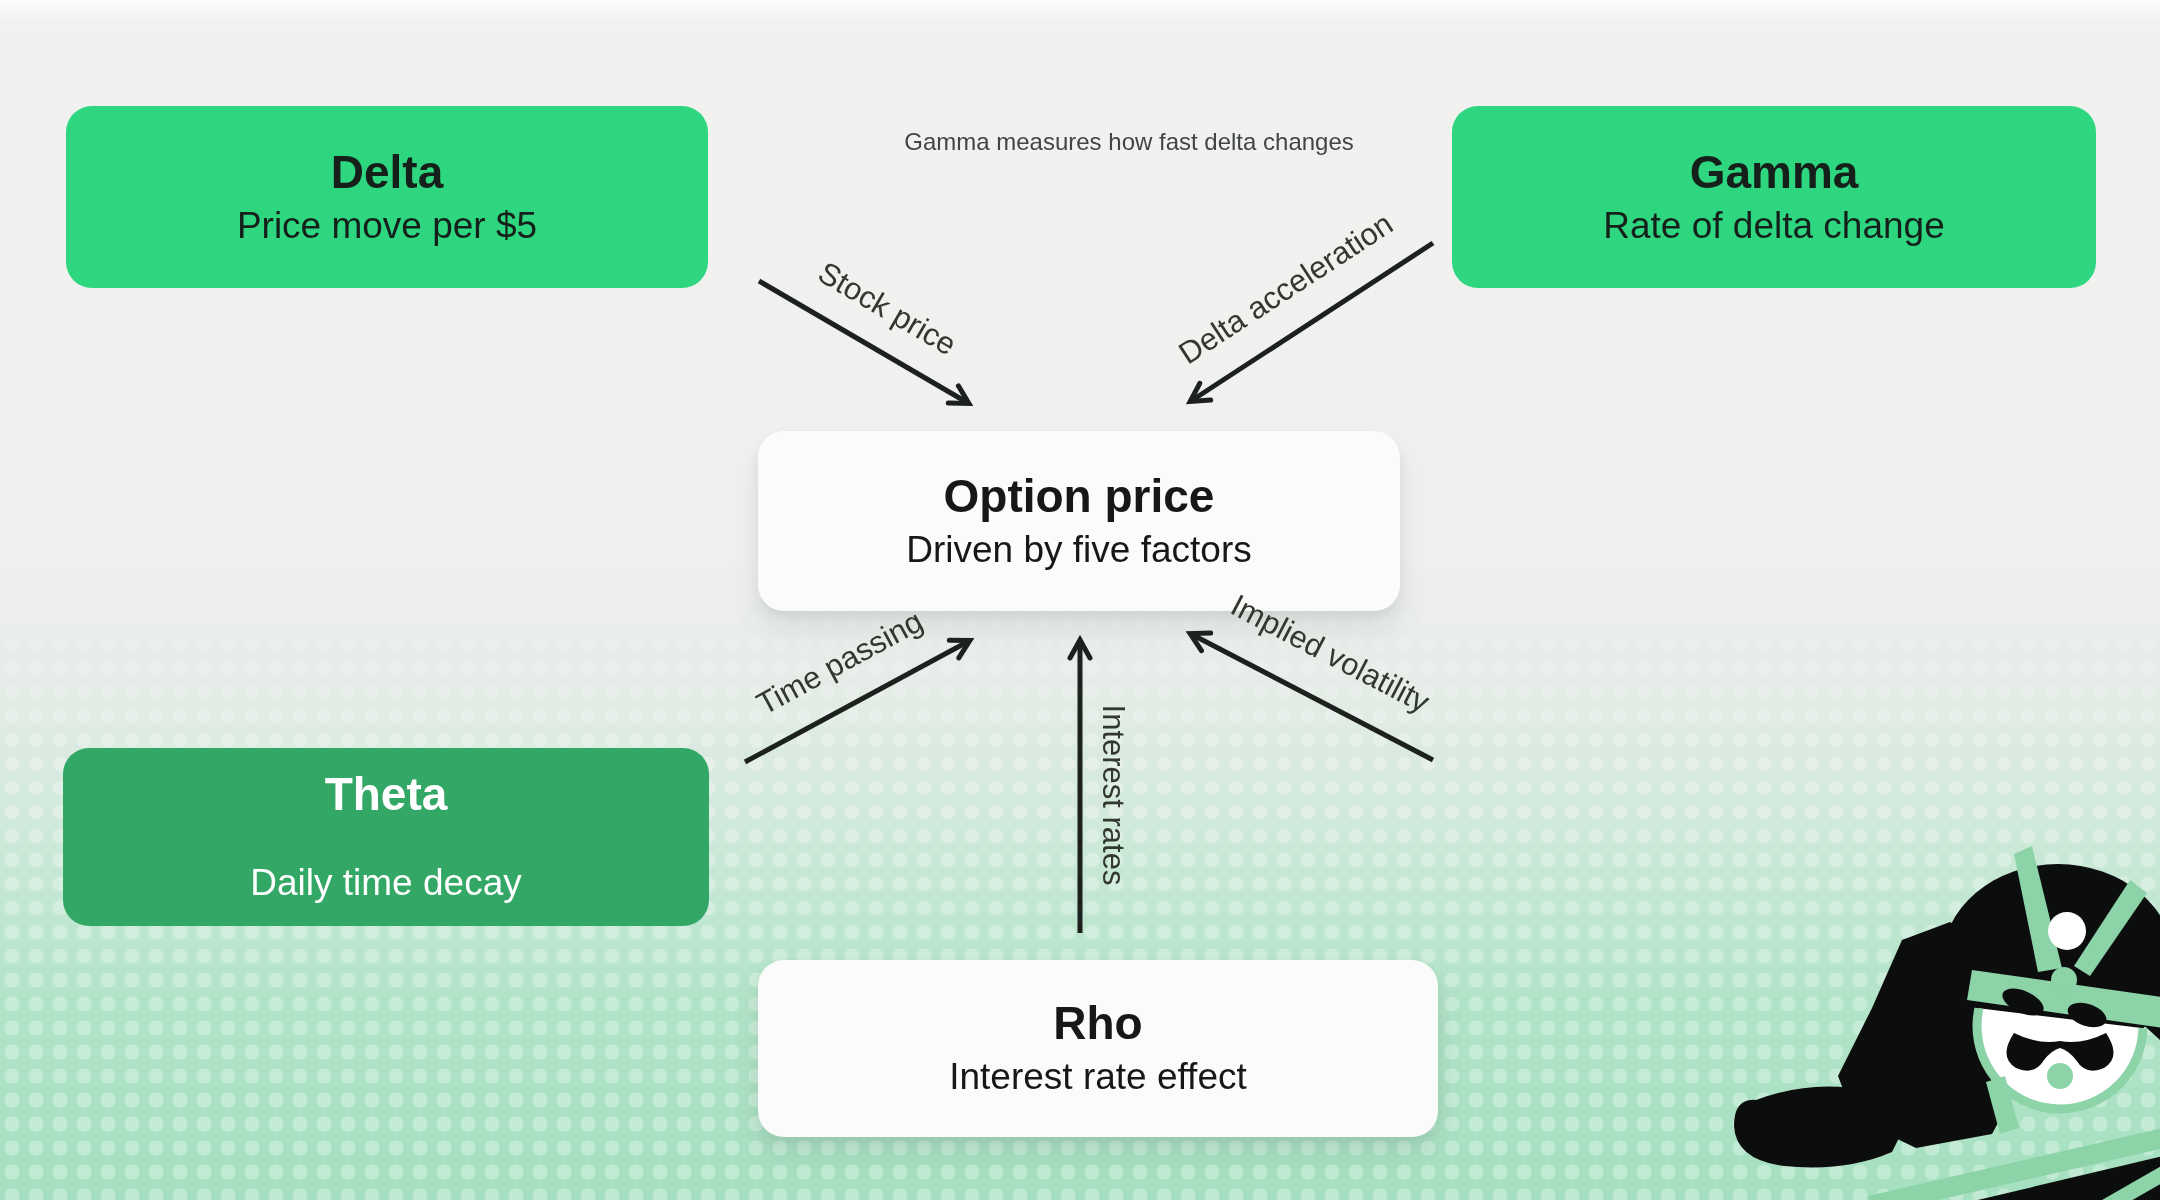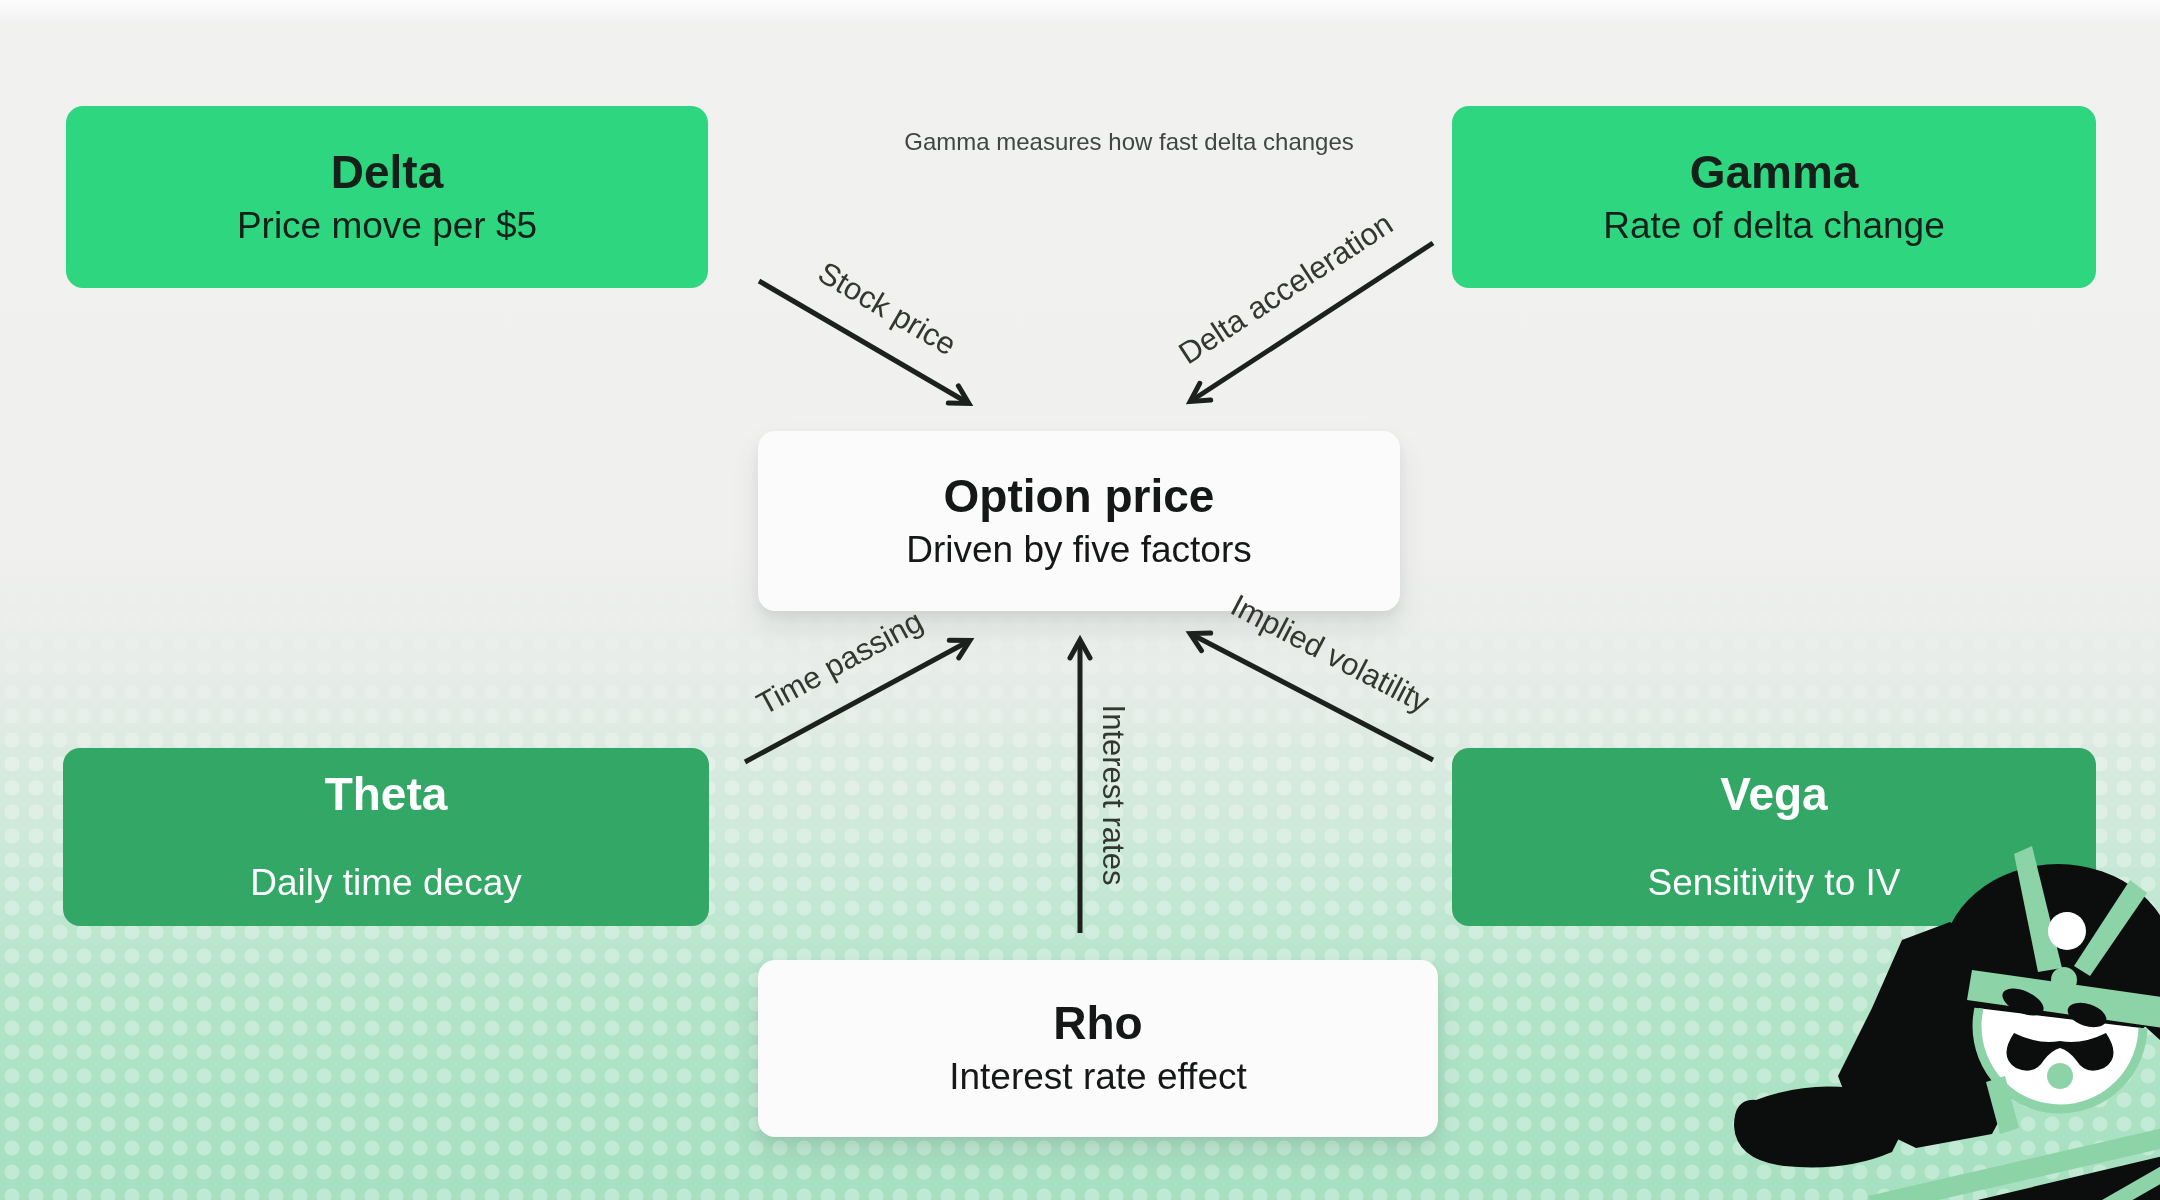--- a/index.html
+++ b/index.html
@@ -18,7 +18,7 @@
   }
   .edges{position:absolute;left:0;top:0;width:2160px;height:1200px;}
   .node{
-    position:absolute;border-radius:17px;
+    position:absolute;border-radius:26px;
     display:flex;flex-direction:column;align-items:center;justify-content:center;gap:10px;
     text-align:center;
   }

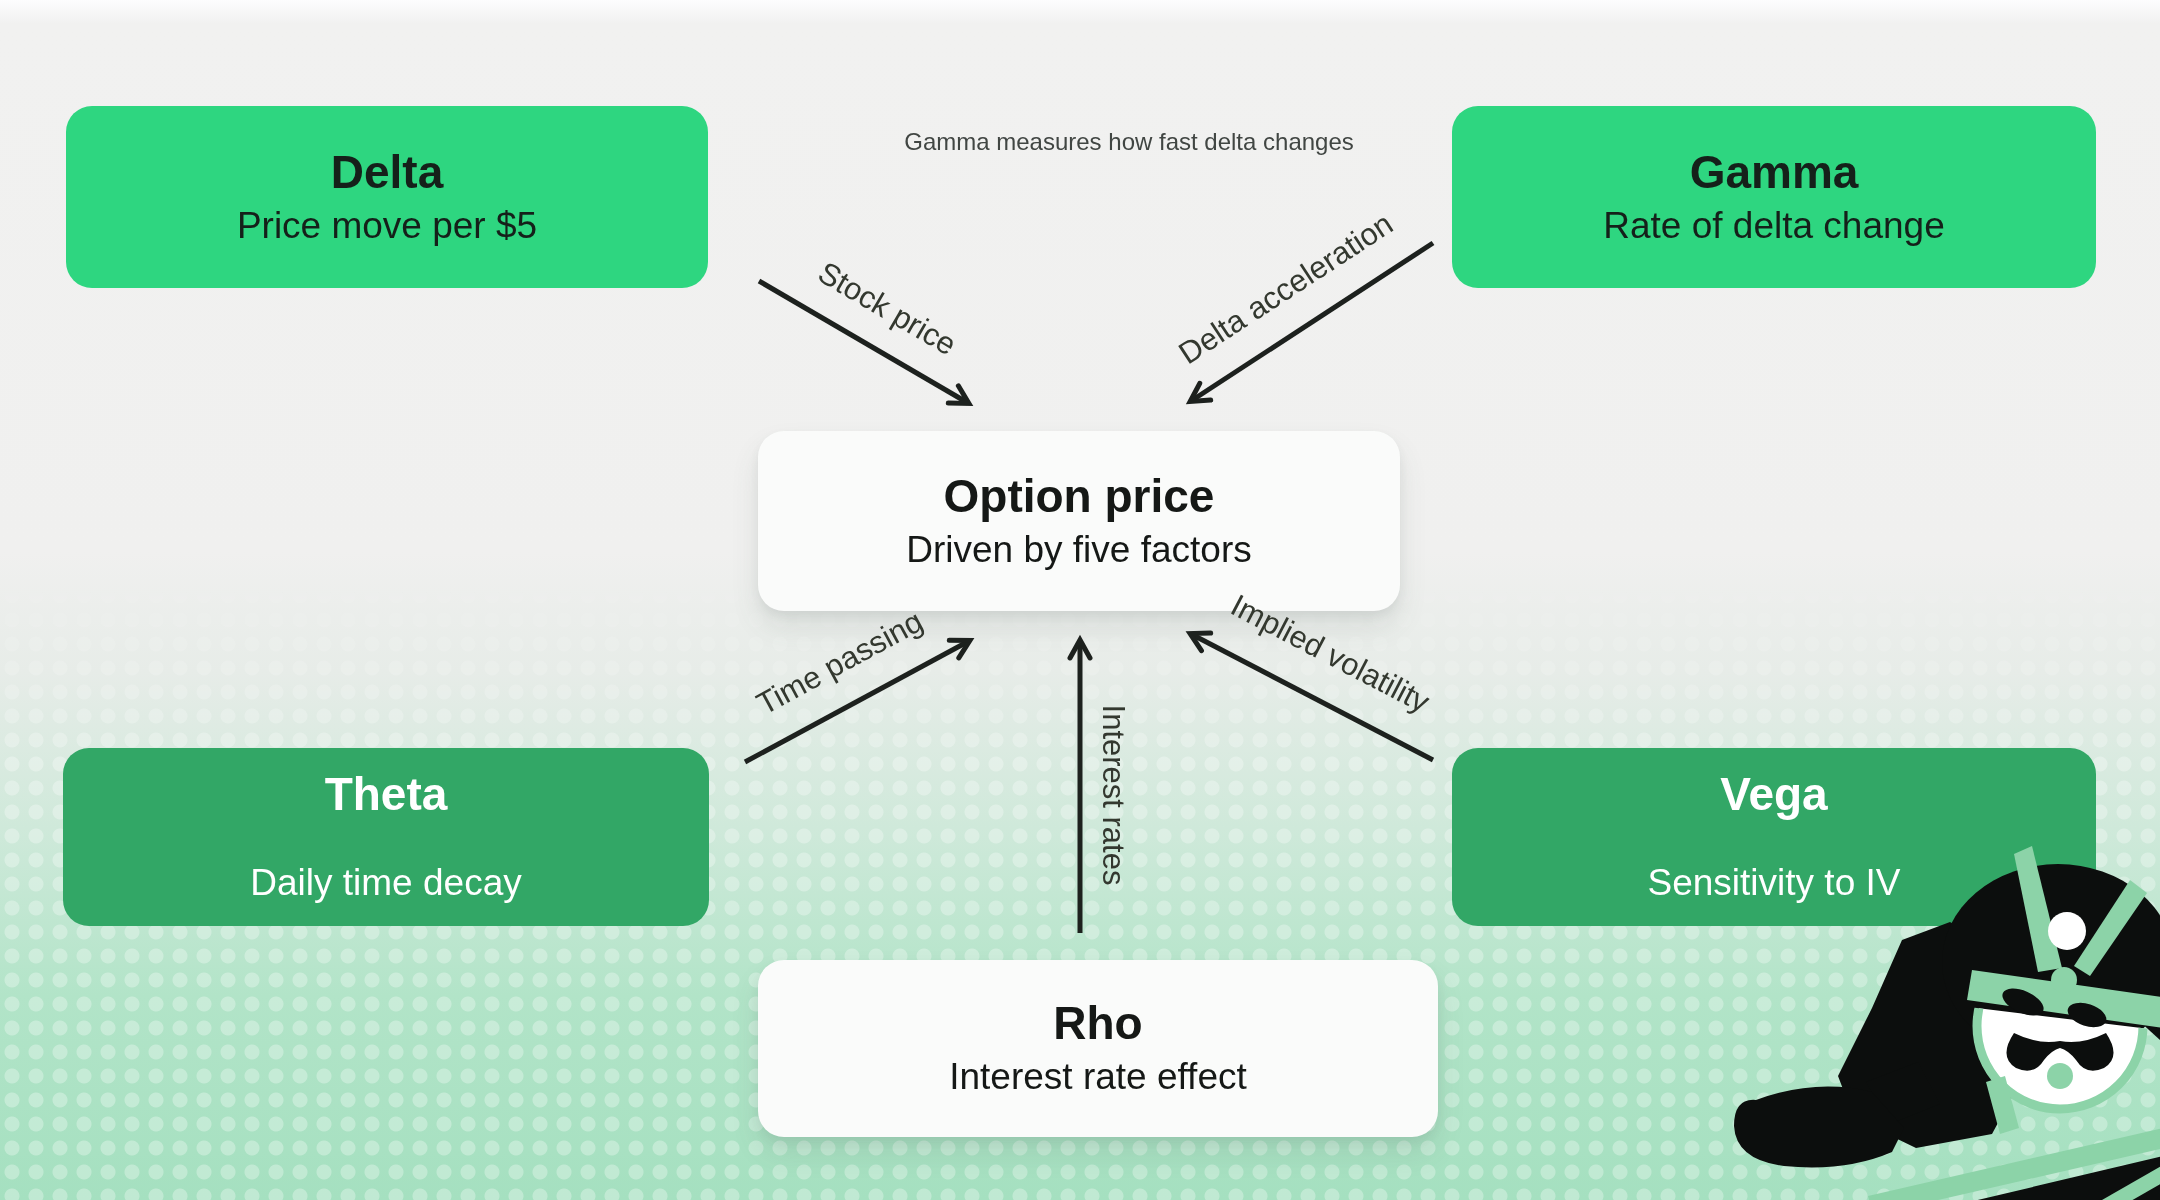--- a/index.html
+++ b/index.html
@@ -87,10 +87,6 @@
     <div class="s">Daily time decay</div>
   </div>
 
-  <div class="node mid" style="left:1452px;top:748px;width:644px;height:178px">
-    <div class="t">Vega</div>
-    <div class="s">Sensitivity to IV</div>
-  </div>
 
   <div class="node card" style="left:758px;top:960px;width:680px;height:177px">
     <div class="t">Rho</div>

